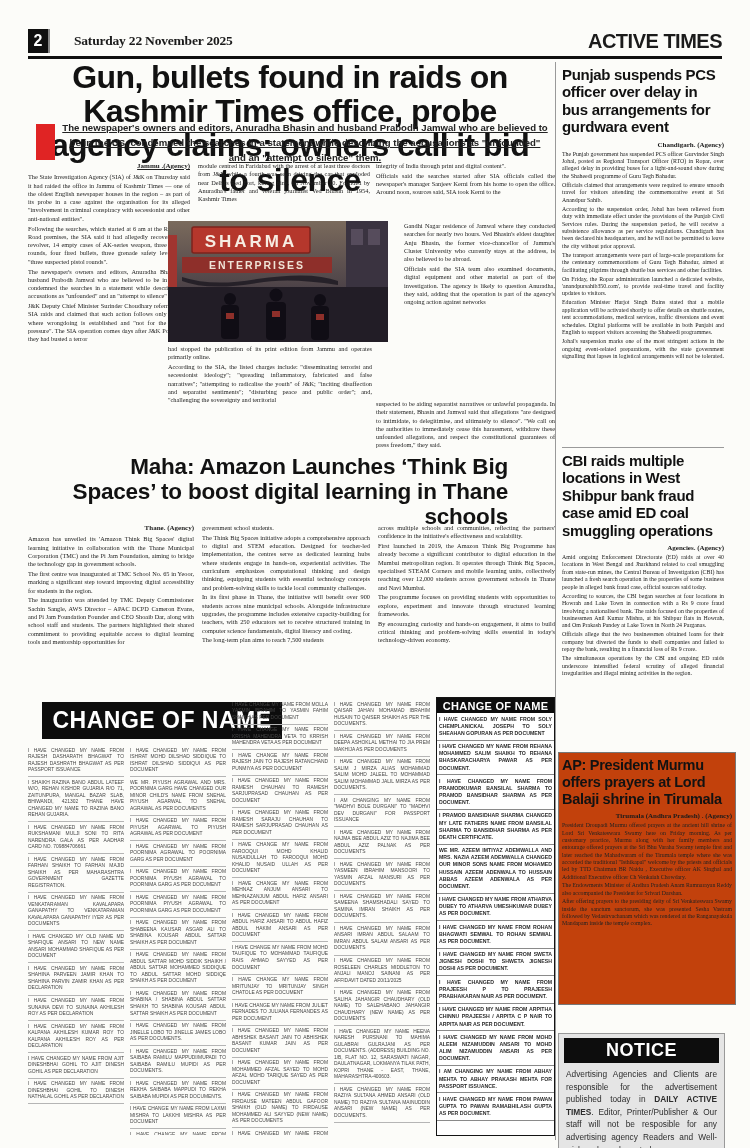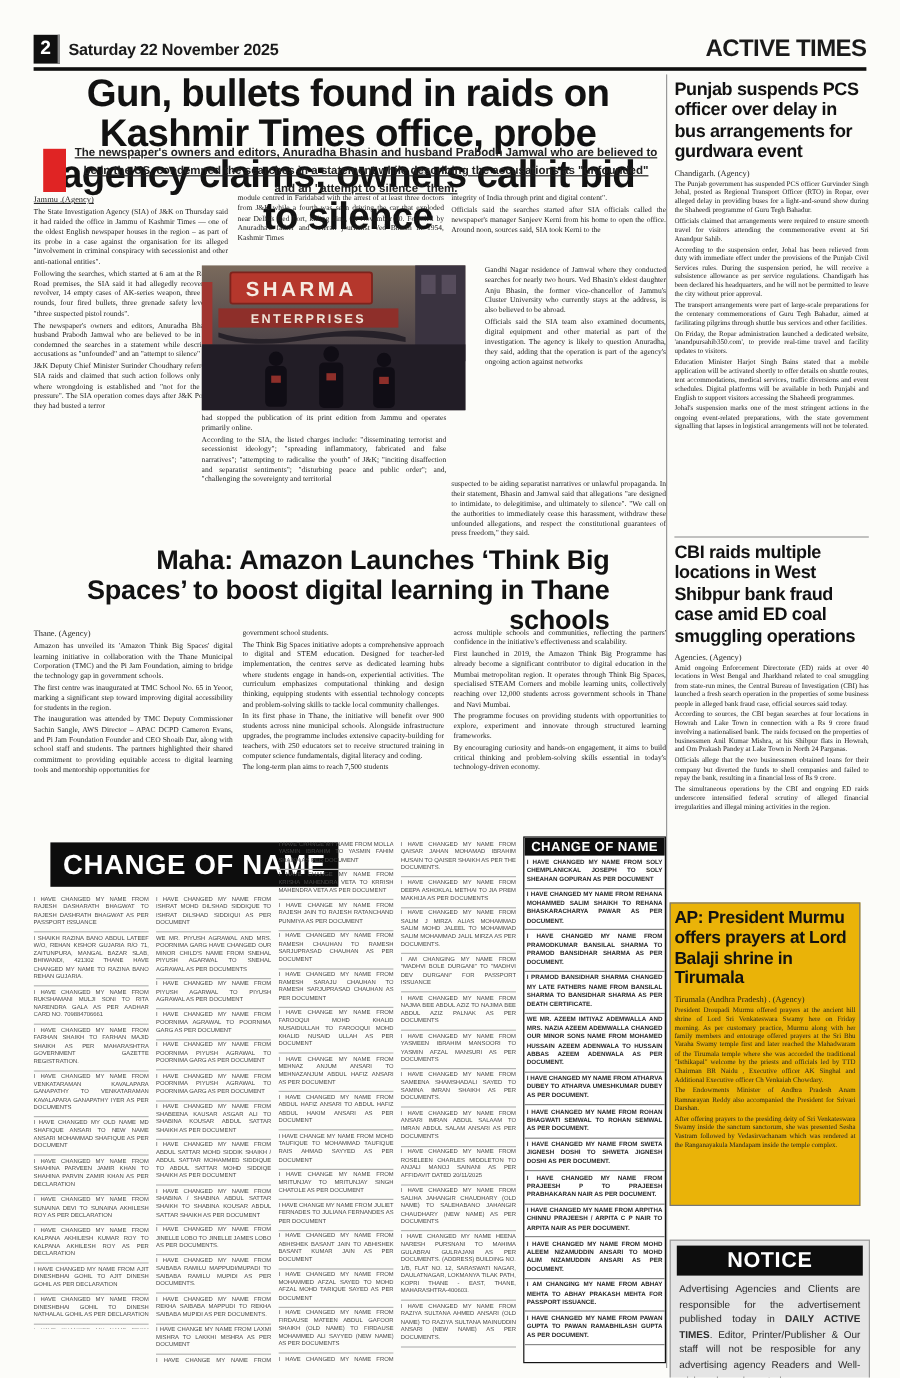--- a/index.html
+++ b/index.html
@@ -13,7 +13,7 @@
   #hdr-row{left:28px;top:28px;width:694px;height:26px;display:flex;align-items:center;}
   #pageno{width:20px;height:24px;background:#101010;color:#fff;display:flex;align-items:center;justify-content:center;
     font-family:"Liberation Sans",sans-serif;font-weight:700;font-size:16px;border-right:2px solid #888;}
-  #hdr-date{margin-left:7px;font-family:Liberation Sans, sans-serif;font-weight:700;font-size:13.5px;letter-spacing:-.2px;}
+  #hdr-date{margin-left:24px;font-family:Liberation Serif, serif;font-weight:700;font-size:13.5px;letter-spacing:-.2px;}
   #hdr-mast{margin-left:auto;font-family:"Liberation Sans",sans-serif;font-weight:900;font-size:20px;letter-spacing:-.5px;}
   #hdr-rule{left:28px;top:56px;width:694px;height:3px;background:#101010;}
   #vdivider{left:555px;top:62px;width:1px;height:1078px;background:#999;}

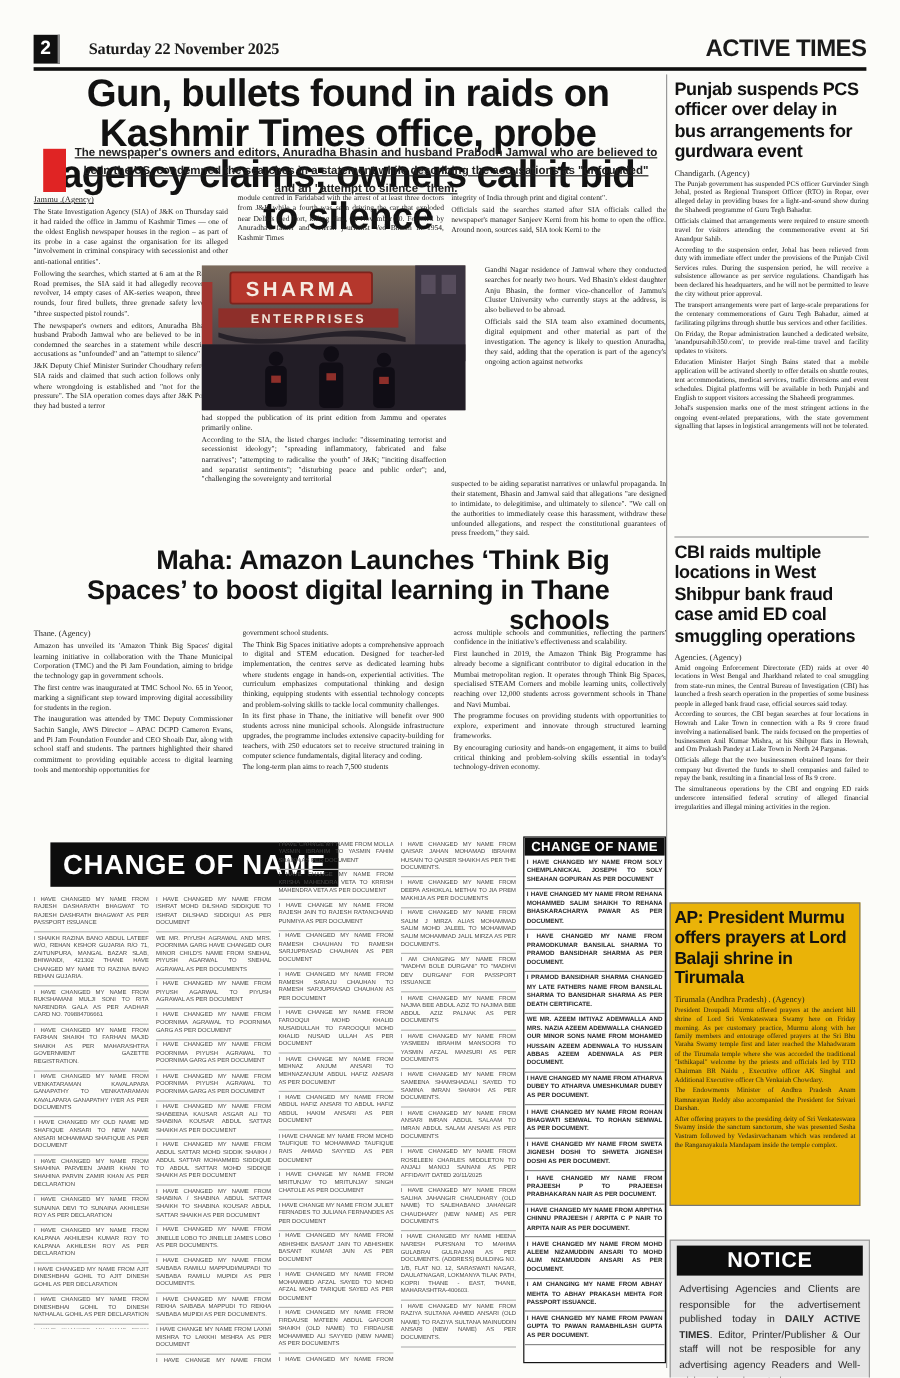--- a/index.html
+++ b/index.html
@@ -27,7 +27,7 @@
   
   .jtext{font-size:6.3px;line-height:1.32;text-align:justify;overflow:hidden;color:#222;}
   .jtext p{margin:0 0 1.5px 0;}
-  .dateline{font-weight:400;text-align:left;font-size:7px;margin:0 0 2px 0;}
+  .dateline{font-weight:700;text-align:right;font-size:7px;margin:0 0 2px 0;}
   .dateline.u{text-decoration:underline;}
   
   #a1-col1{left:28px;top:162px;width:162px;height:290px;}

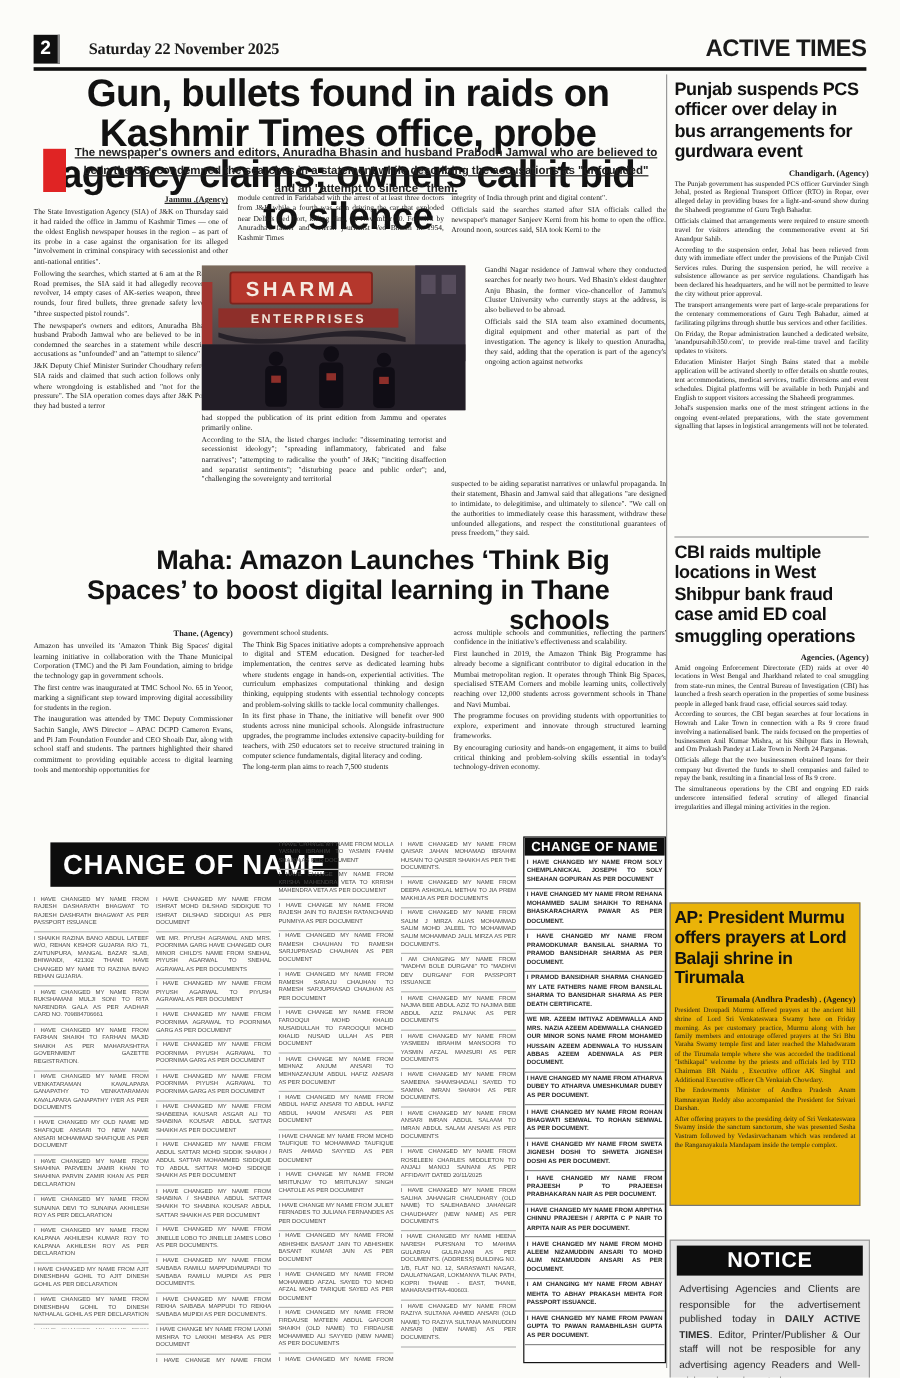--- a/index.html
+++ b/index.html
@@ -66,7 +66,7 @@
   #sb-punjab{left:562px;top:66px;width:162px;height:380px;overflow:hidden;}
   #sb-div1{left:562px;top:447px;width:162px;height:1px;background:#9a9a9a;}
   #sb-cbi{left:562px;top:452px;width:162px;height:296px;overflow:hidden;}
-  #sb-murmu-box{left:558px;top:752px;width:159px;height:253px;border:1px solid #777;padding:4px 3px;box-sizing:border-box;overflow:hidden;background:#eab308;}
+  #sb-murmu-box{left:558px;top:752px;width:178px;height:253px;border:1px solid #777;padding:4px 3px;box-sizing:border-box;overflow:hidden;background:#c2410c;}
   #sb-notice-box{left:558px;top:1033px;width:167px;height:130px;border:1px solid #999;box-sizing:border-box;background:#e5e5e5;overflow:hidden;}
   #notice-bar{margin:4px 5px 3px 5px;background:#0d0d0d;color:#fff;text-align:center;
     font-family:"Liberation Sans",sans-serif;font-weight:900;font-size:18px;letter-spacing:.5px;padding:2px 0;}

